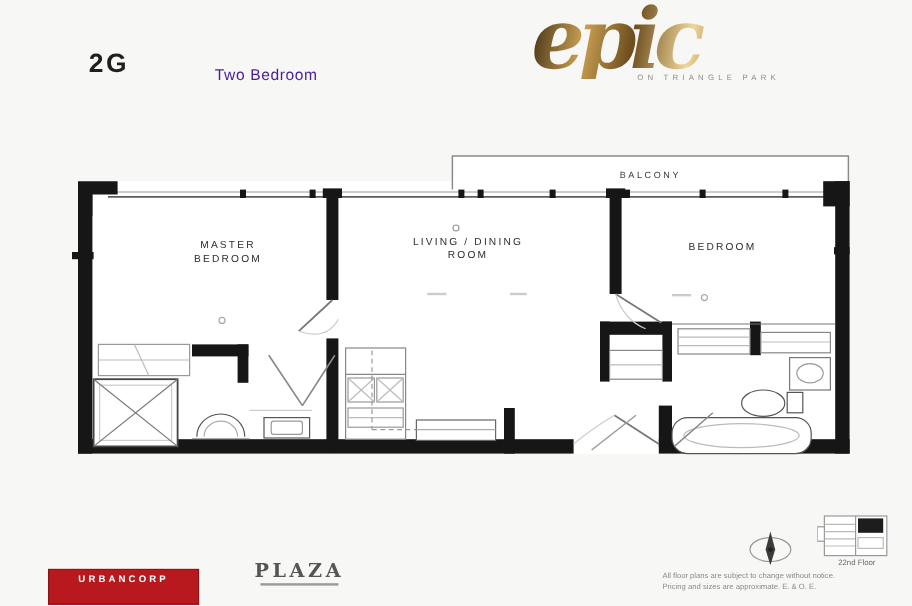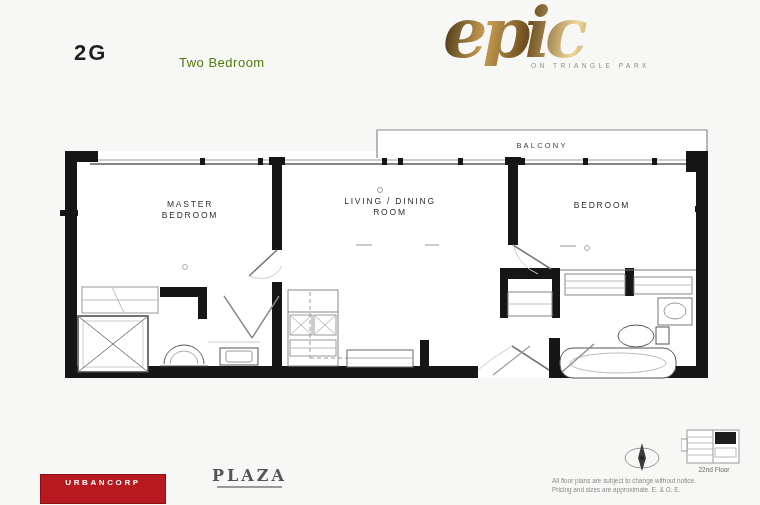--- a/index.html
+++ b/index.html
@@ -8,7 +8,7 @@
   
   .unit-code{position:absolute;left:74px;top:40px;font-size:22px;font-weight:bold;
              letter-spacing:2px;color:#1f1f1f;}
-  .unit-type{position:absolute;left:179px;top:55px;font-size:13px;color:#4d7c0f;
+  .unit-type{position:absolute;left:179px;top:55px;font-size:13px;color:#4c1d95;
              letter-spacing:.5px;}
   
   .brand{position:absolute;left:443px;top:0;width:290px;}

